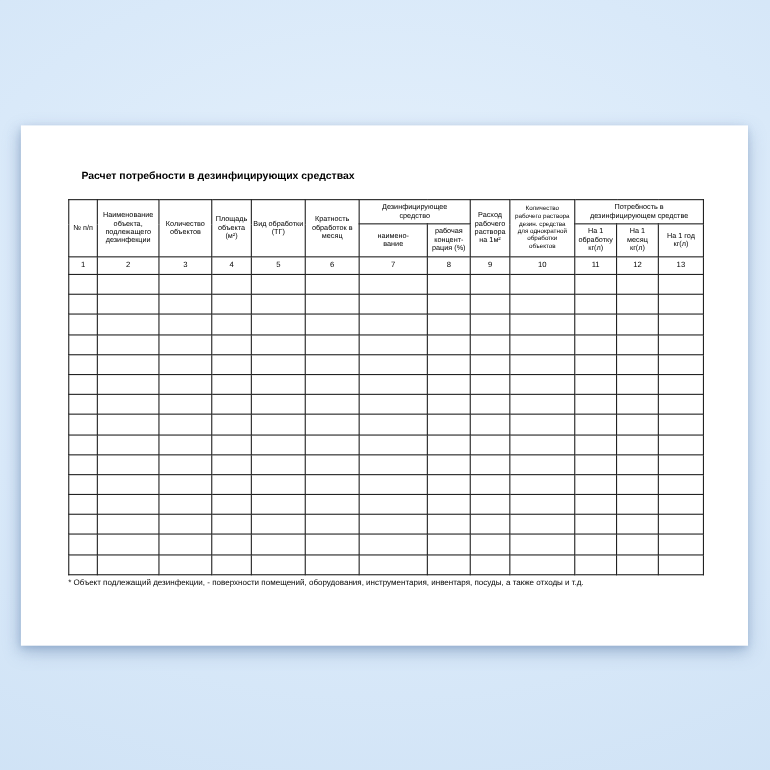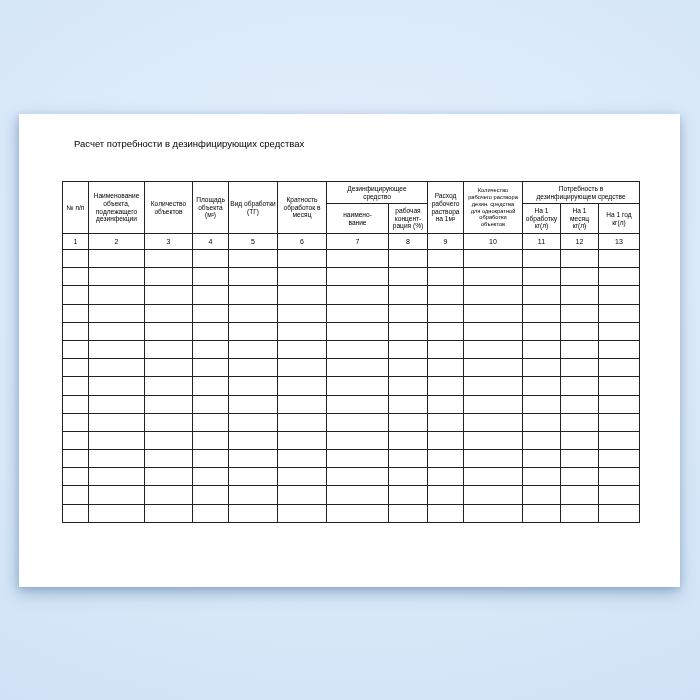--- a/index.html
+++ b/index.html
@@ -32,9 +32,9 @@
   .doc-title {
     position: absolute;
     left: 43px;
-    top: 24px;
+    top: 41px;
     font-size: 9.5px;
-    font-weight: 400;
+    font-weight: 700;
     color: #000;
     white-space: nowrap;
     padding-left: 12px;

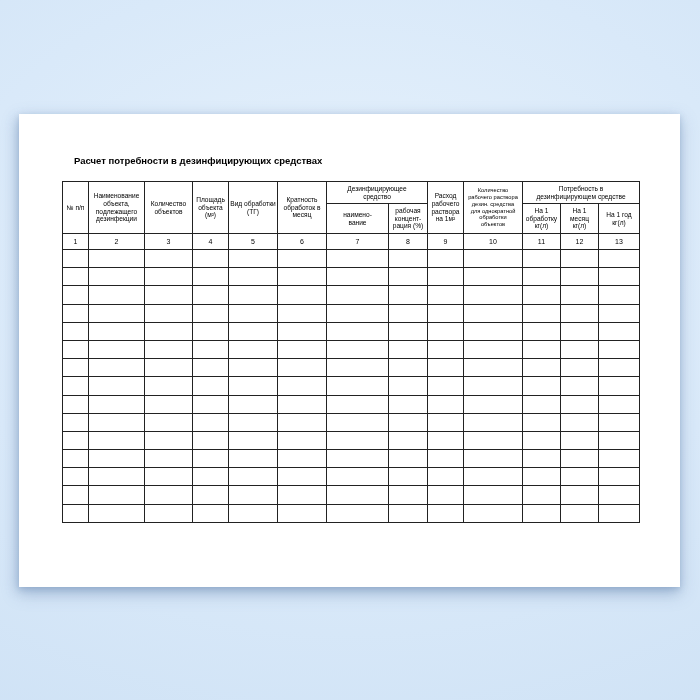--- a/index.html
+++ b/index.html
@@ -400,6 +400,7 @@
         </tbody>
     </table>
 
+    <div class="footnote fn1">* Объект подлежащий дезинфекции, - поверхности помещений, оборудования, инструментария, инвентаря, посуды, а также отходы и т.д.</div>
 
   </div>
 </div>

